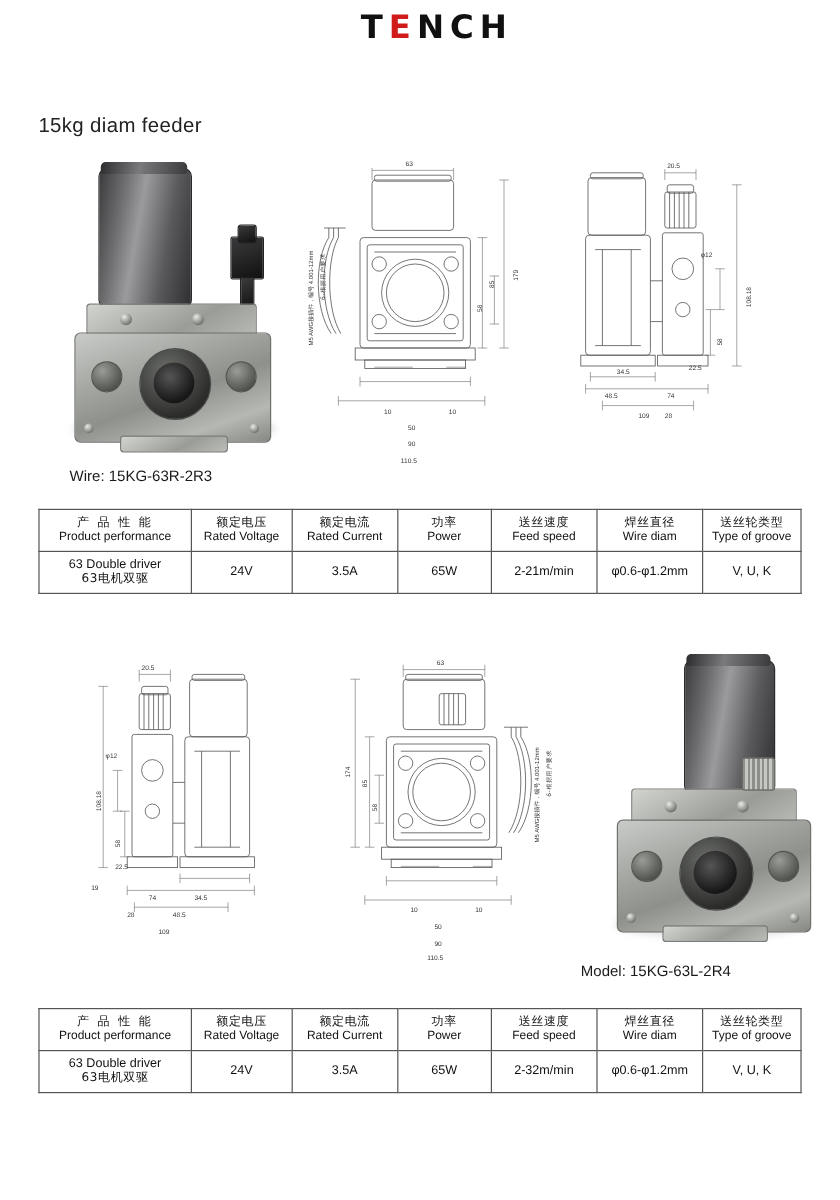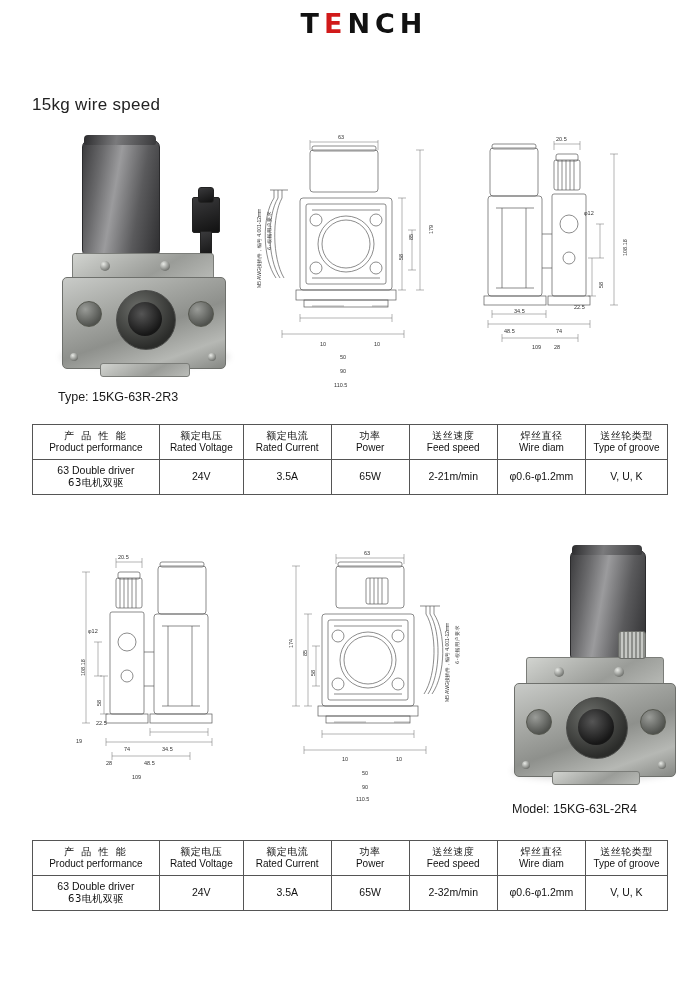--- a/index.html
+++ b/index.html
@@ -193,7 +193,7 @@
     </div>
   </div>
 
-  <div class="doc-title">15kg wire speed</div>
+  <div class="doc-title">15kg diam feeder</div>
 
   <div class="photo" style="left:40px; top:135px; width:205px; height:245px;">
     <div class="shadow-soft" style="left:20px; top:212px; width:170px; height:20px;"></div>

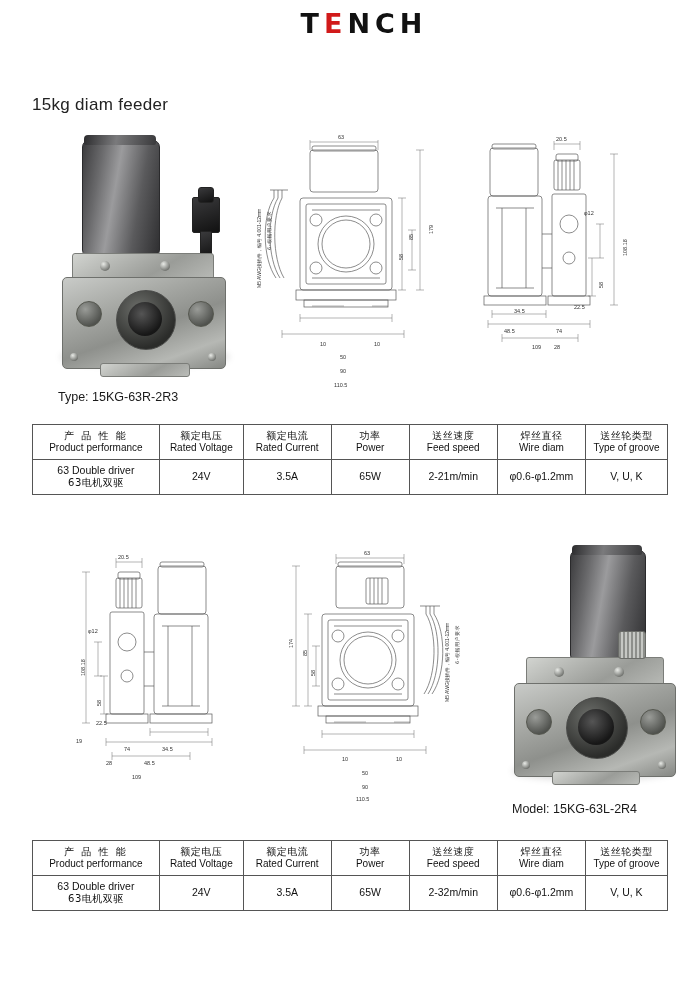--- a/index.html
+++ b/index.html
@@ -219,7 +219,7 @@
     <div class="body-plate" style="left:60px; top:228px; width:88px; height:12px;"></div>
   </div>
 
-  <div class="model-cap" style="left:58px; top:390px;">Type: 15KG-63R-2R3</div>
+  <div class="model-cap" style="left:58px; top:390px;">Wire: 15KG-63R-2R3</div>
 
   <div class="canvas" style="left:252px; top:138px; width:205px; height:250px;">
     <svg width="205" height="250" viewBox="0 0 205 250">

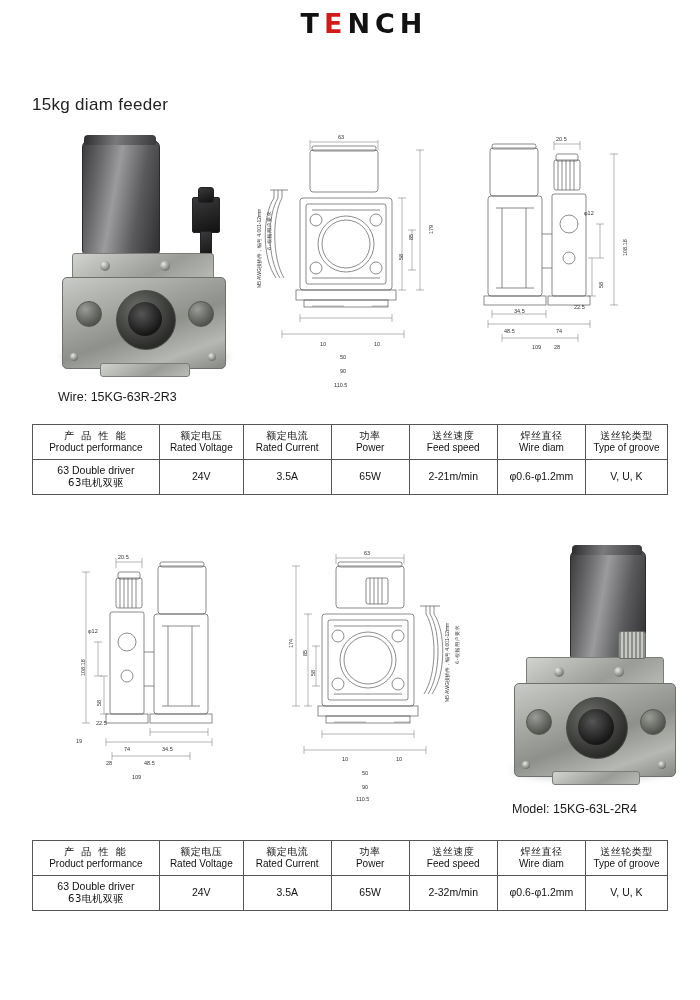--- a/index.html
+++ b/index.html
@@ -498,7 +498,7 @@
     <div class="body-plate" style="left:54px; top:226px; width:86px; height:12px;"></div>
   </div>
 
-  <div class="model-cap" style="left:512px; top:802px;">Model: 15KG-63L-2R4</div>
+  <div class="model-cap" style="left:484px; top:802px;">Model: 15KG-63L-2R4</div>
 
   <table class="spec" style="top:840px;">
     <tbody>

